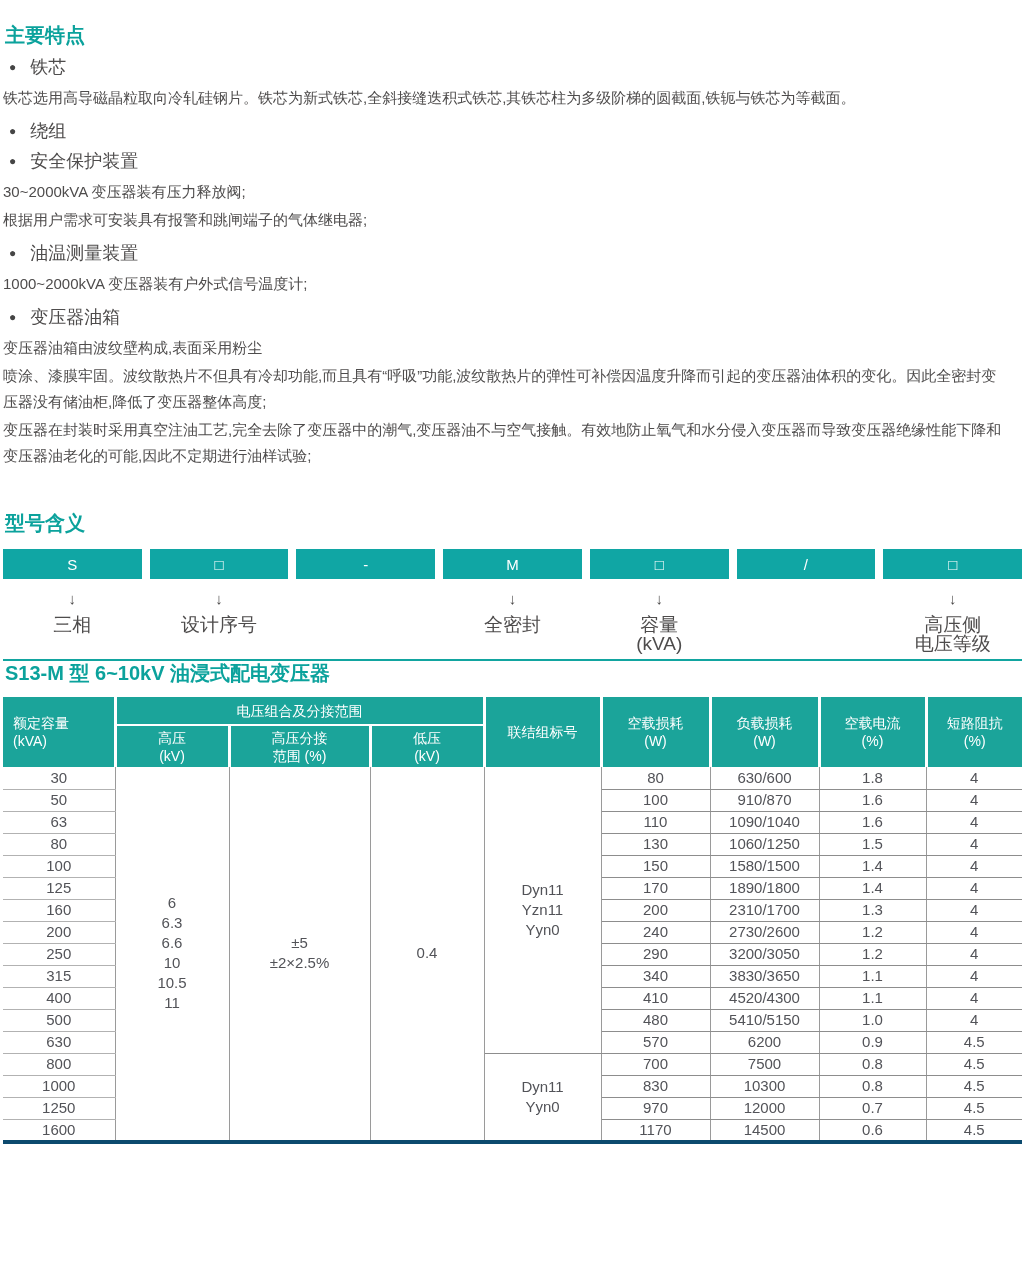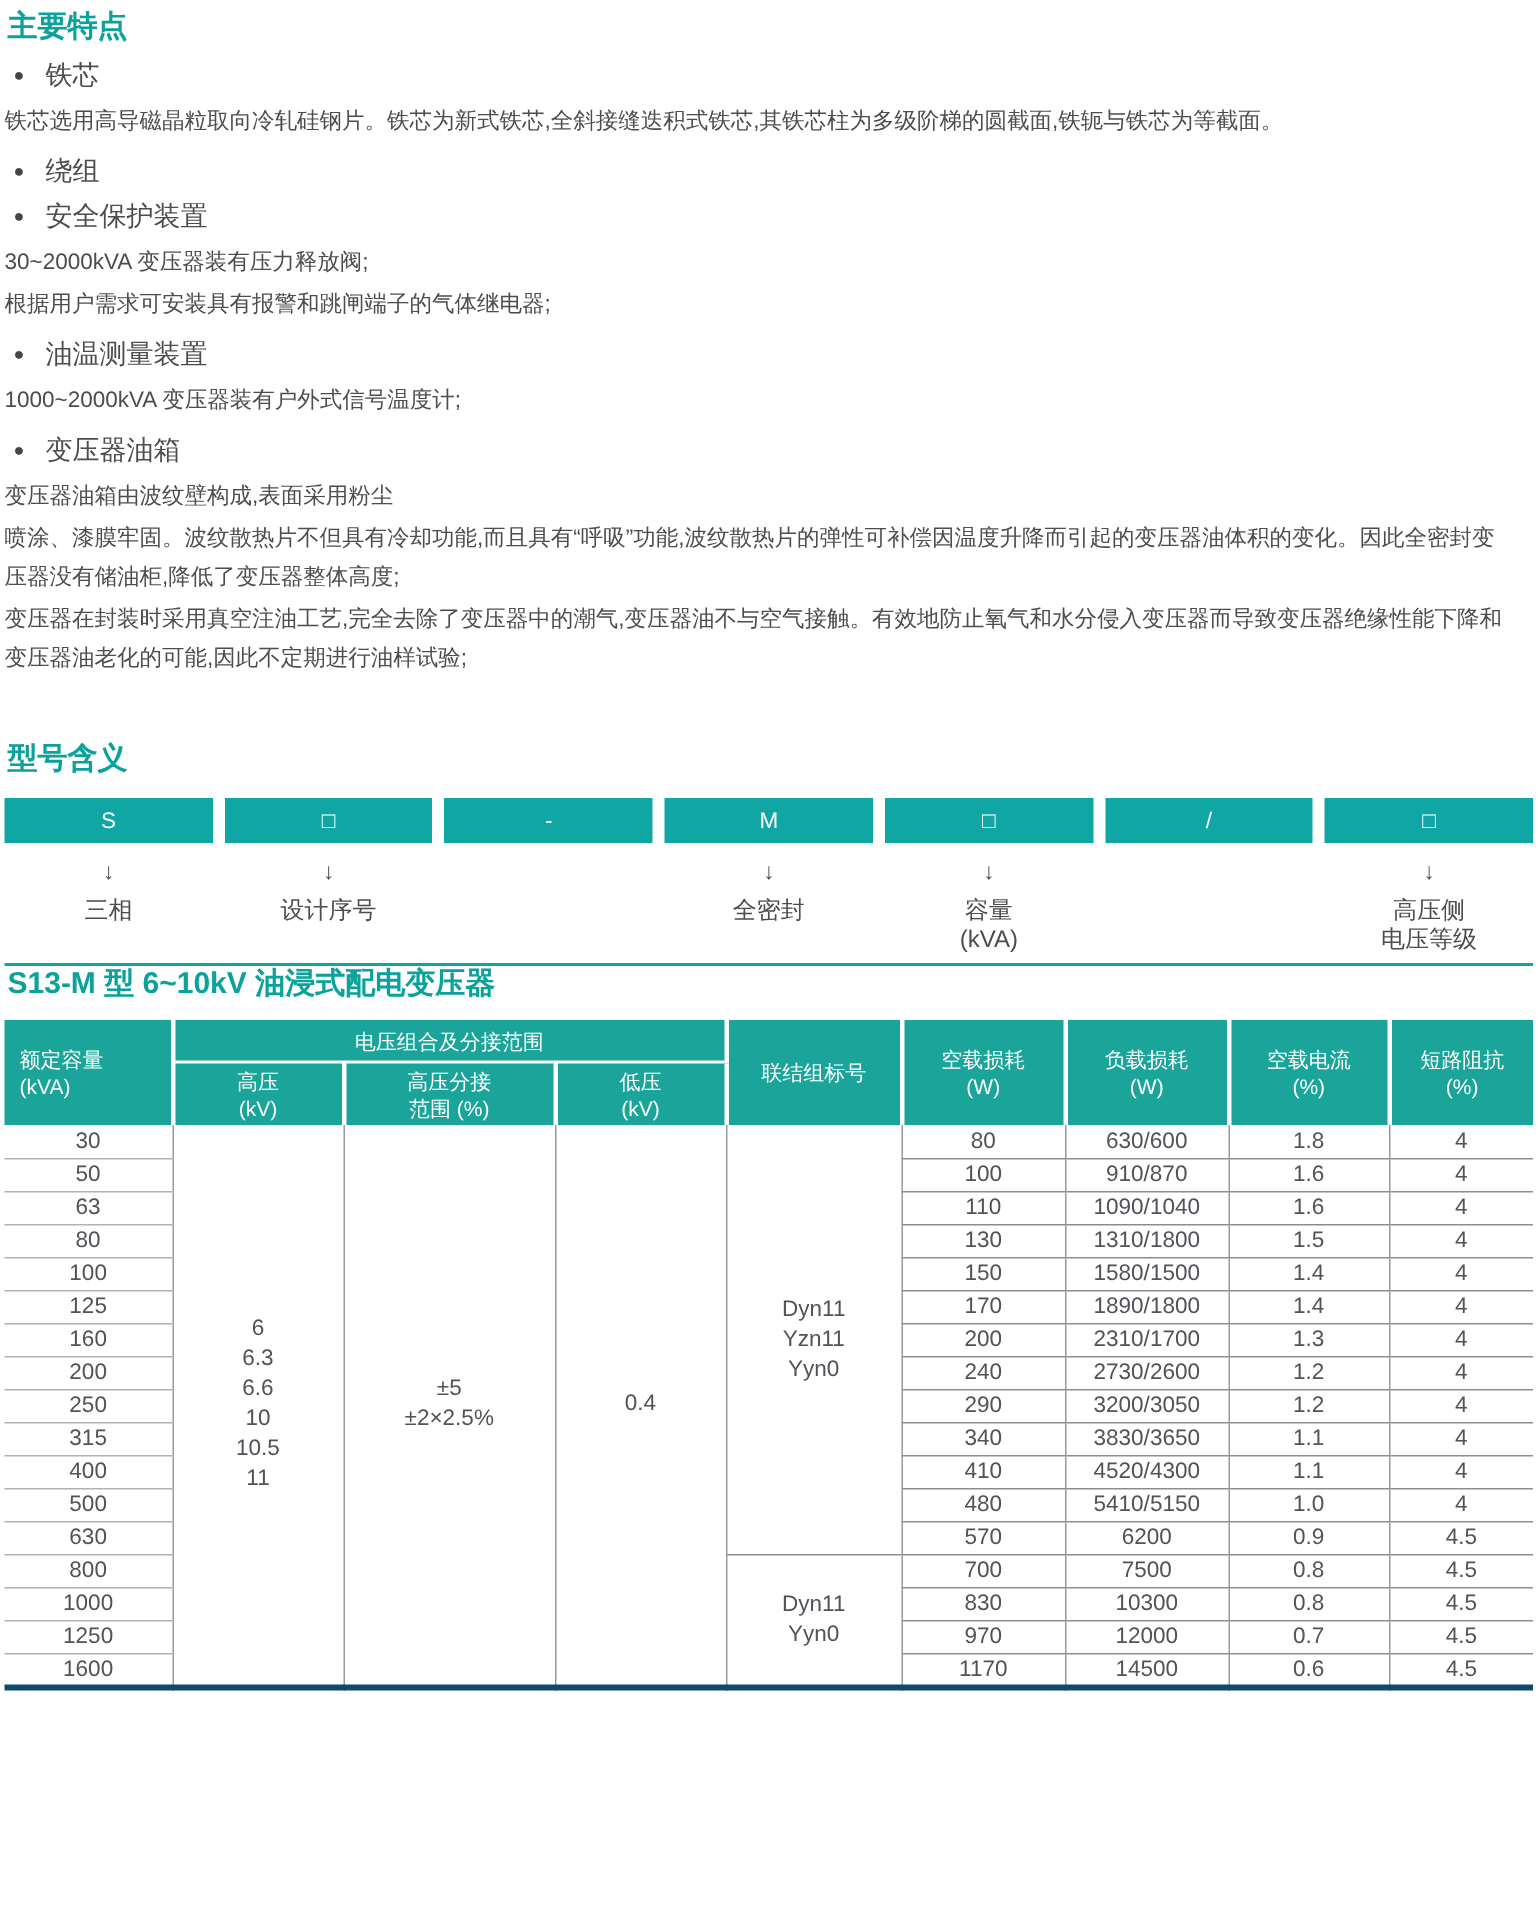--- a/index.html
+++ b/index.html
@@ -9,7 +9,7 @@
     overflow: hidden;
     -webkit-font-smoothing: antialiased;
   }
-  .page { padding: 6px 3px 0 3px; }
+  .page { padding: 23px 3px 0 3px; }
 
   h1.section {
     color: var(--heading, #0BA29C); font-size: 20px; font-weight: 700;

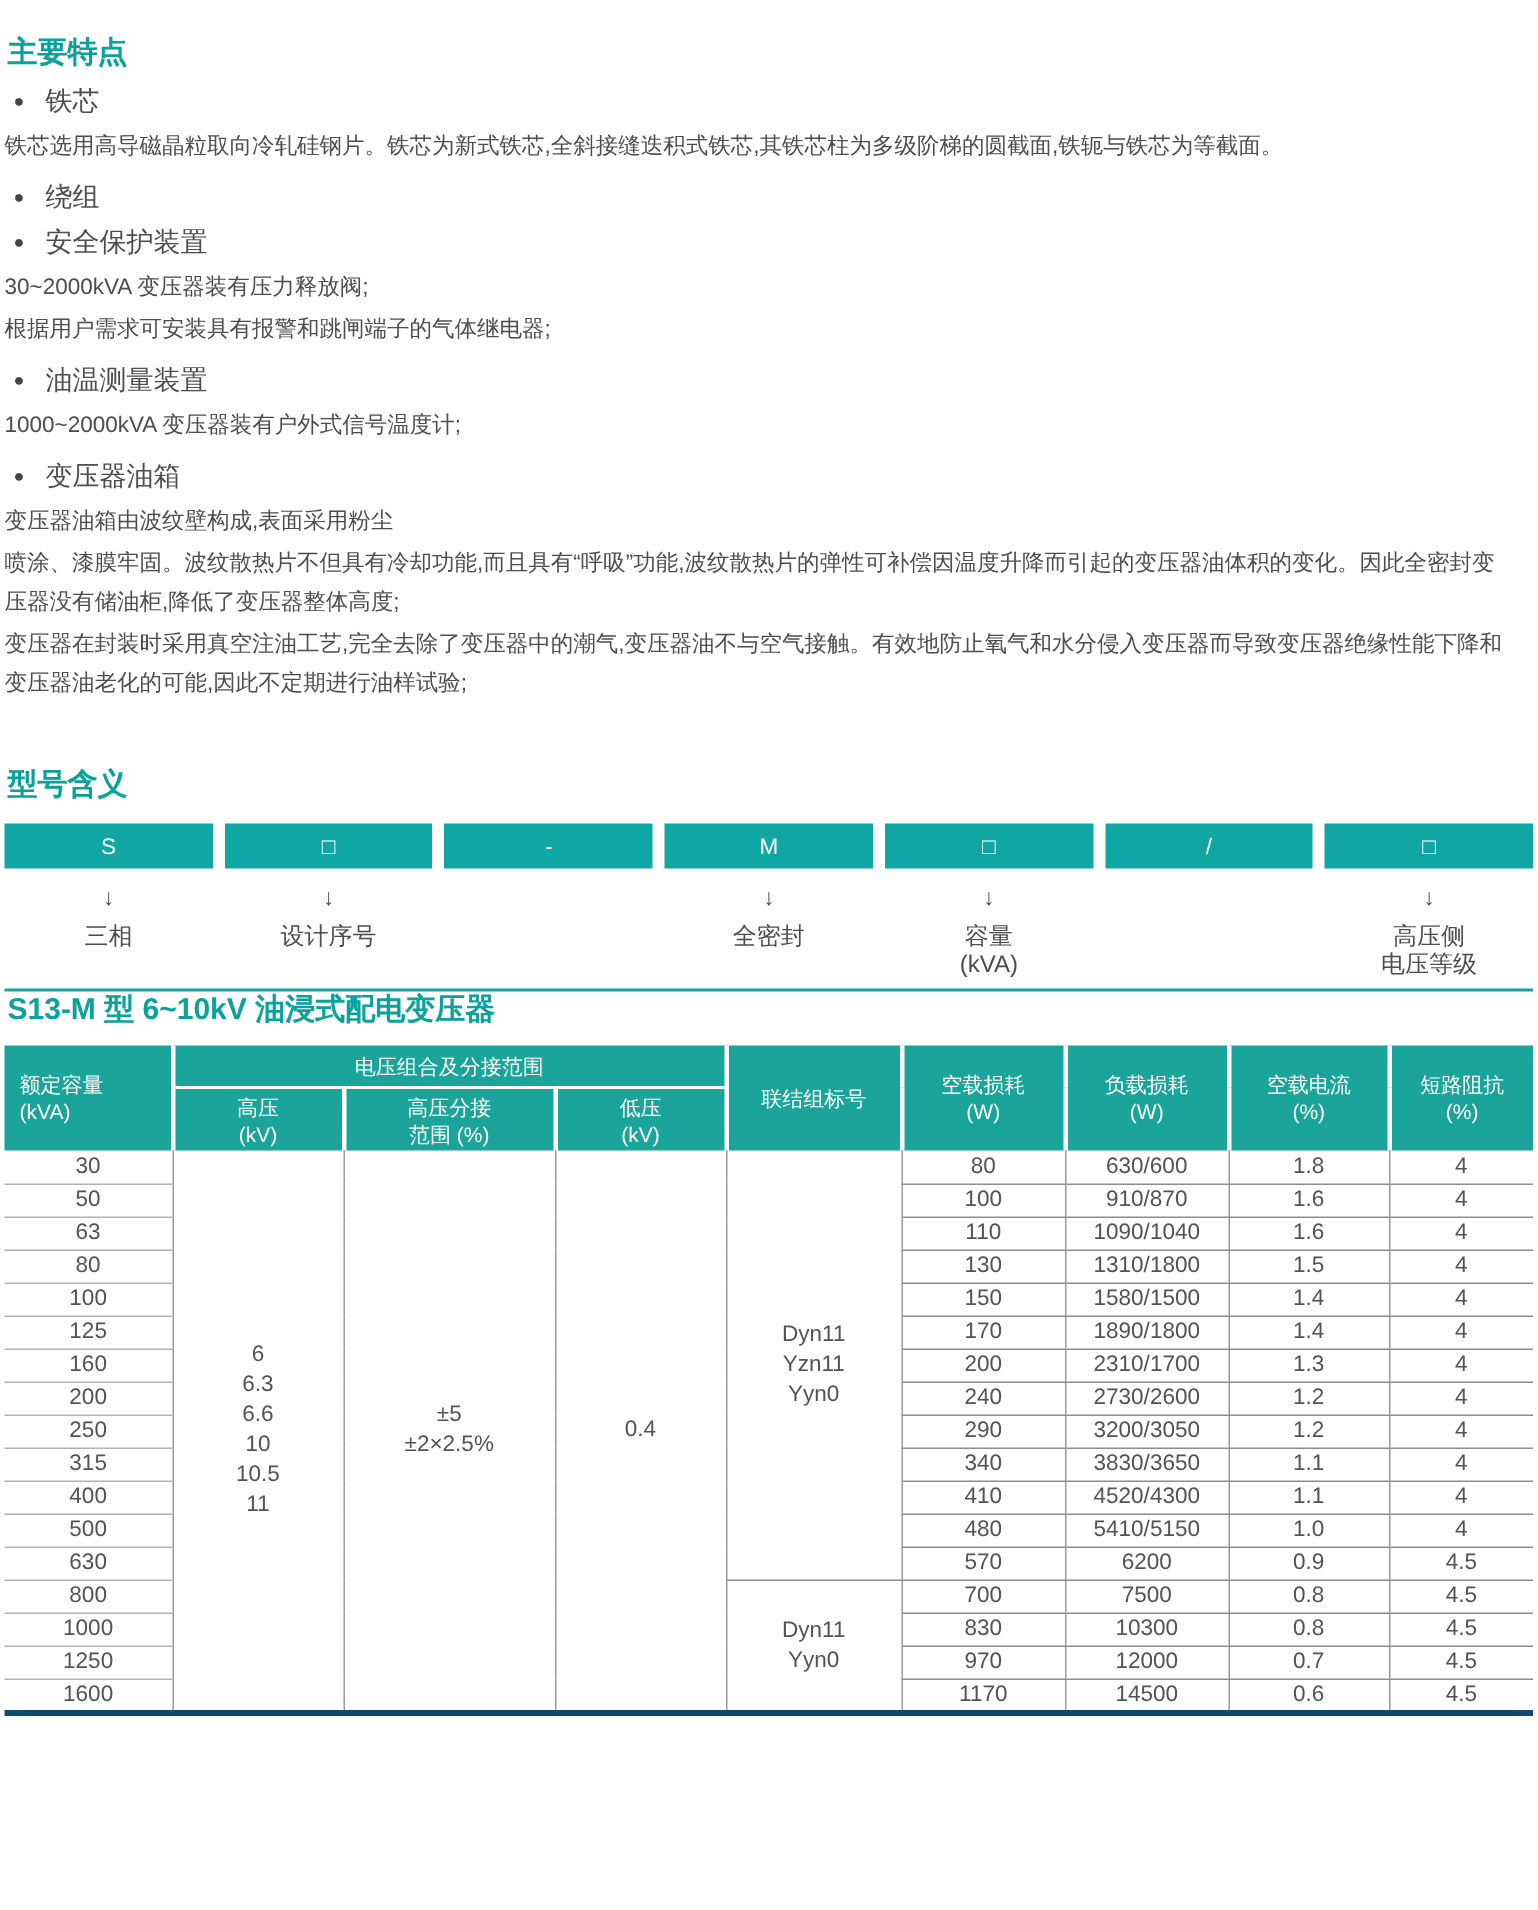--- a/index.html
+++ b/index.html
@@ -32,7 +32,7 @@
   .model-legend { display: flex; gap: 8px; margin-top: 10px; }
   .legend-cell { flex: 1; text-align: center; min-height: 64px; }
   .legend-arrow { font-size: 15px; color: #4E4C4C; line-height: 20px; }
-  .legend-label { margin-top: 6px; font-size: 16px; color: var(--text, #4E4C4C); line-height: 19px; white-space: pre-line; }
+  .legend-label { margin-top: 6px; font-size: 19px; color: var(--text, #4E4C4C); line-height: 19px; white-space: pre-line; }
   .model-rule { height: 2px; background: var(--rule, #12A5A0); margin-top: 6px; }
 
   

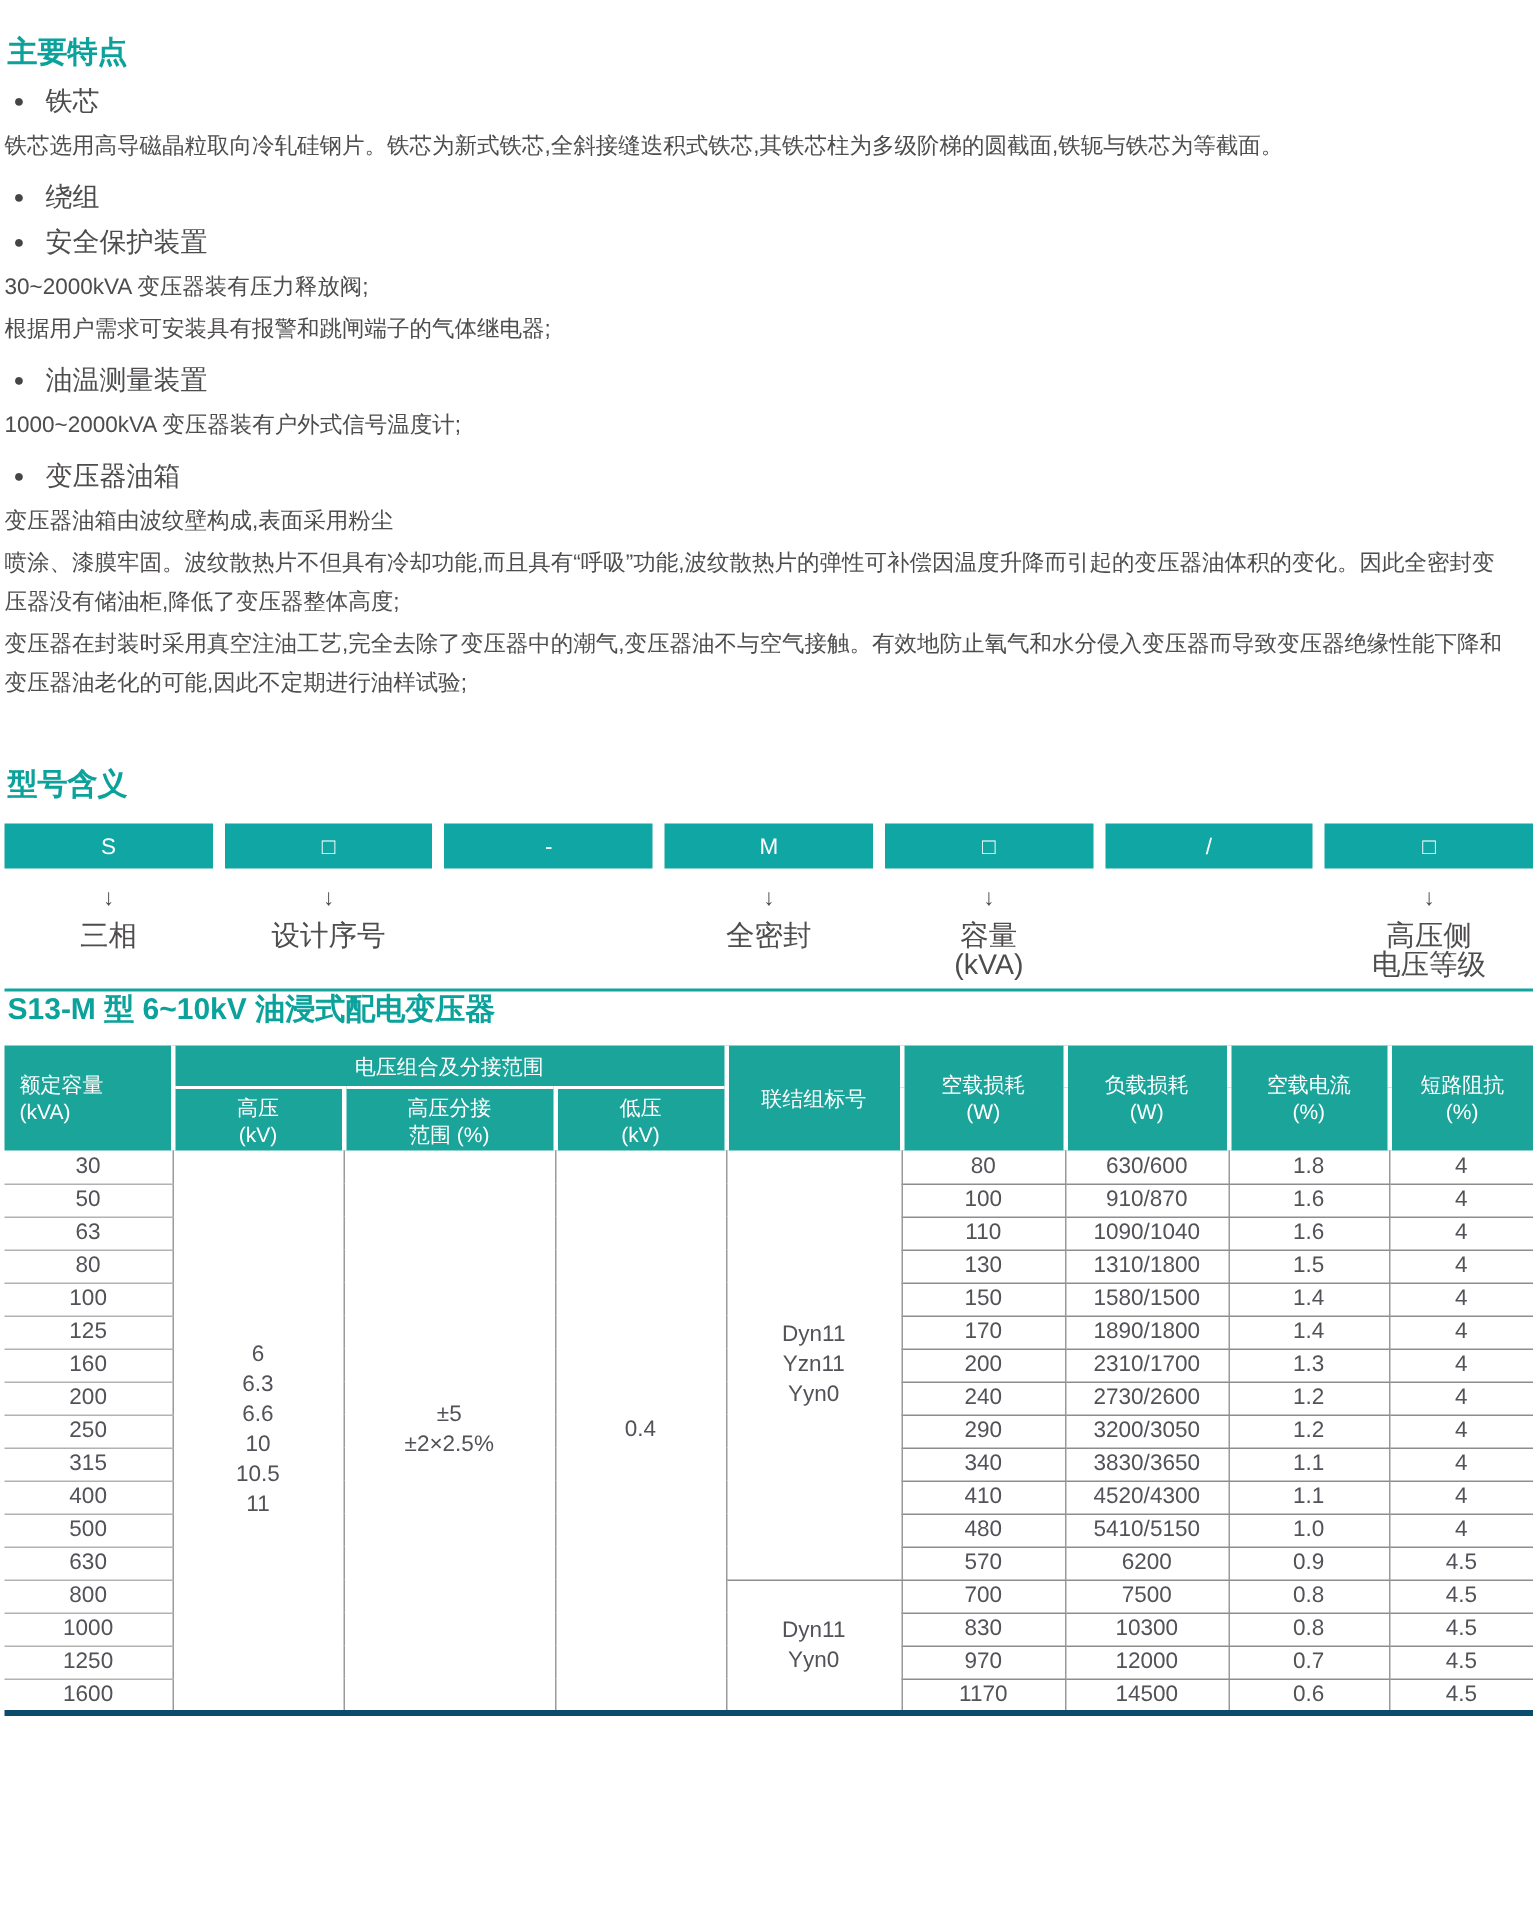--- a/index.html
+++ b/index.html
@@ -244,7 +244,7 @@
           <tr>
             <td class="cap">80</td>
             <td class="num">130</td>
-            <td class="num">1310/1800</td>
+            <td class="num">1060/1250</td>
             <td class="num">1.5</td>
             <td class="num last">4</td>
           </tr>

